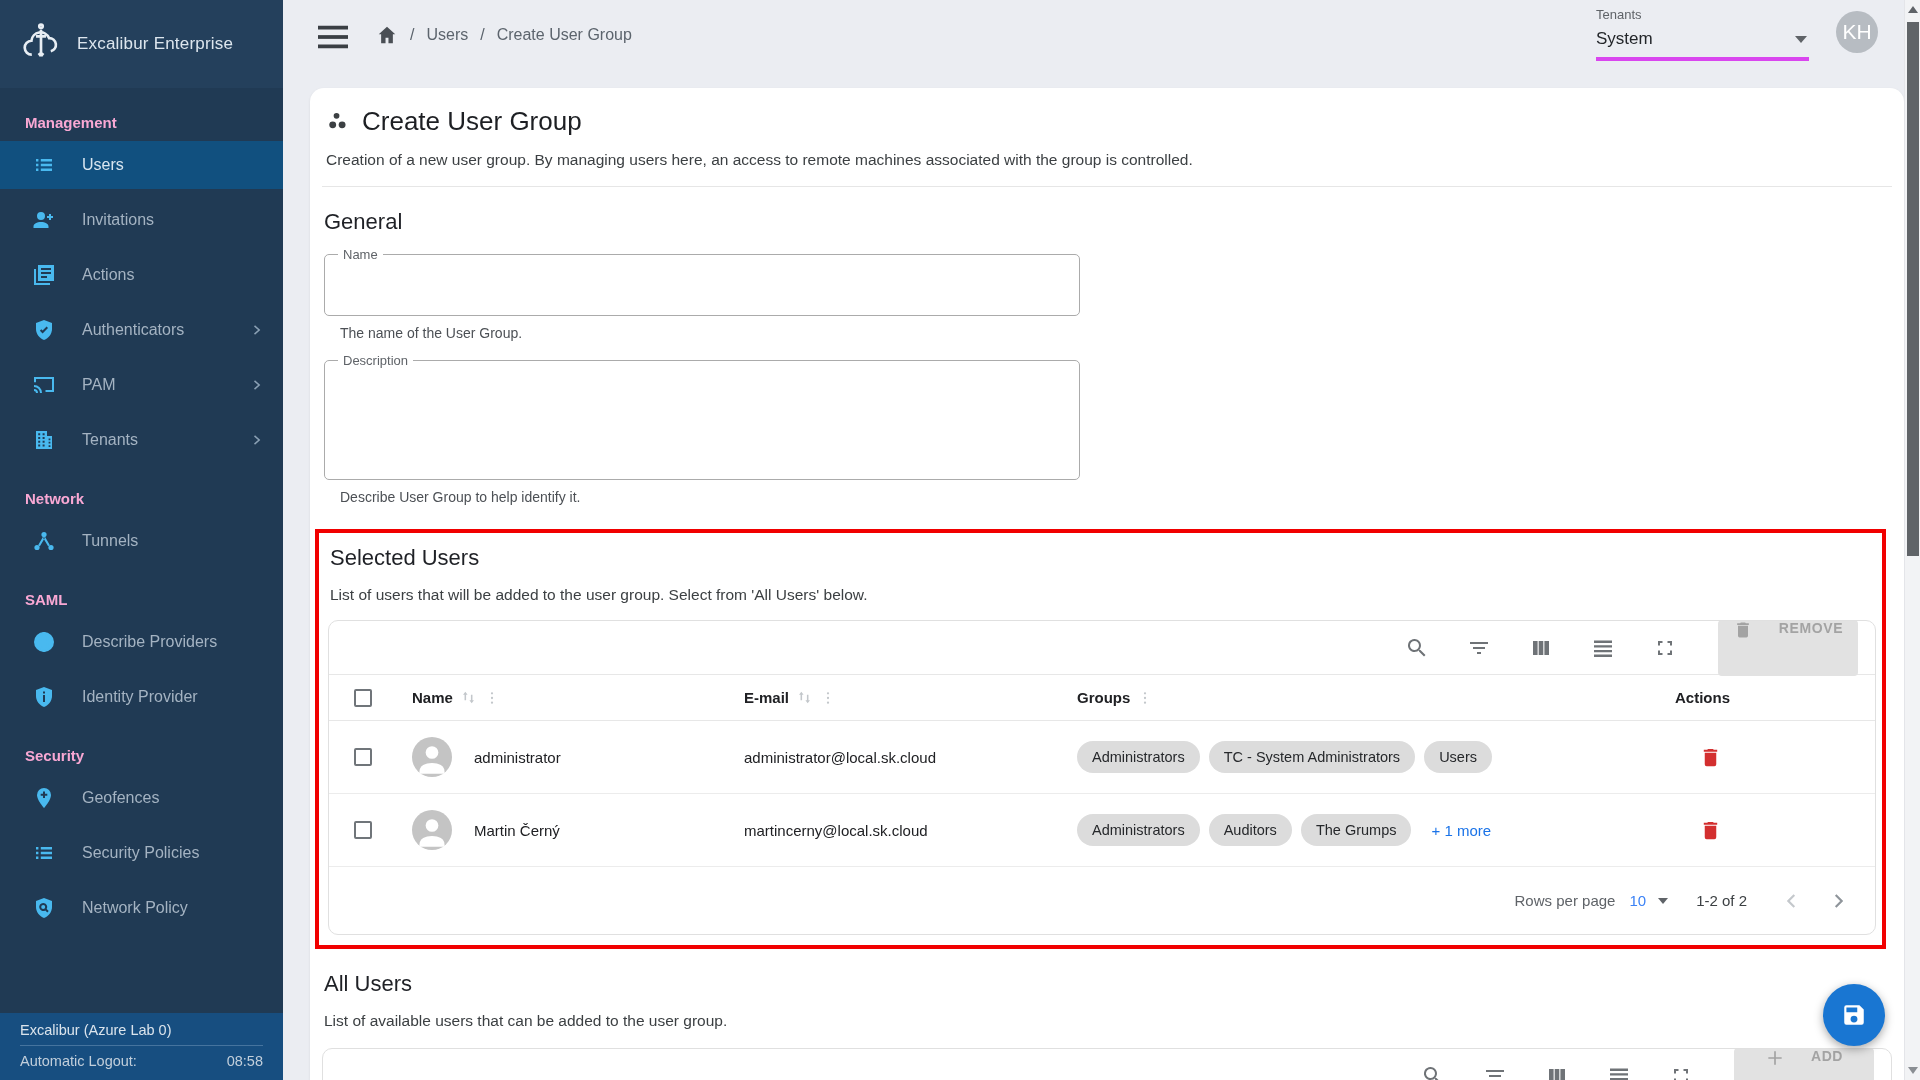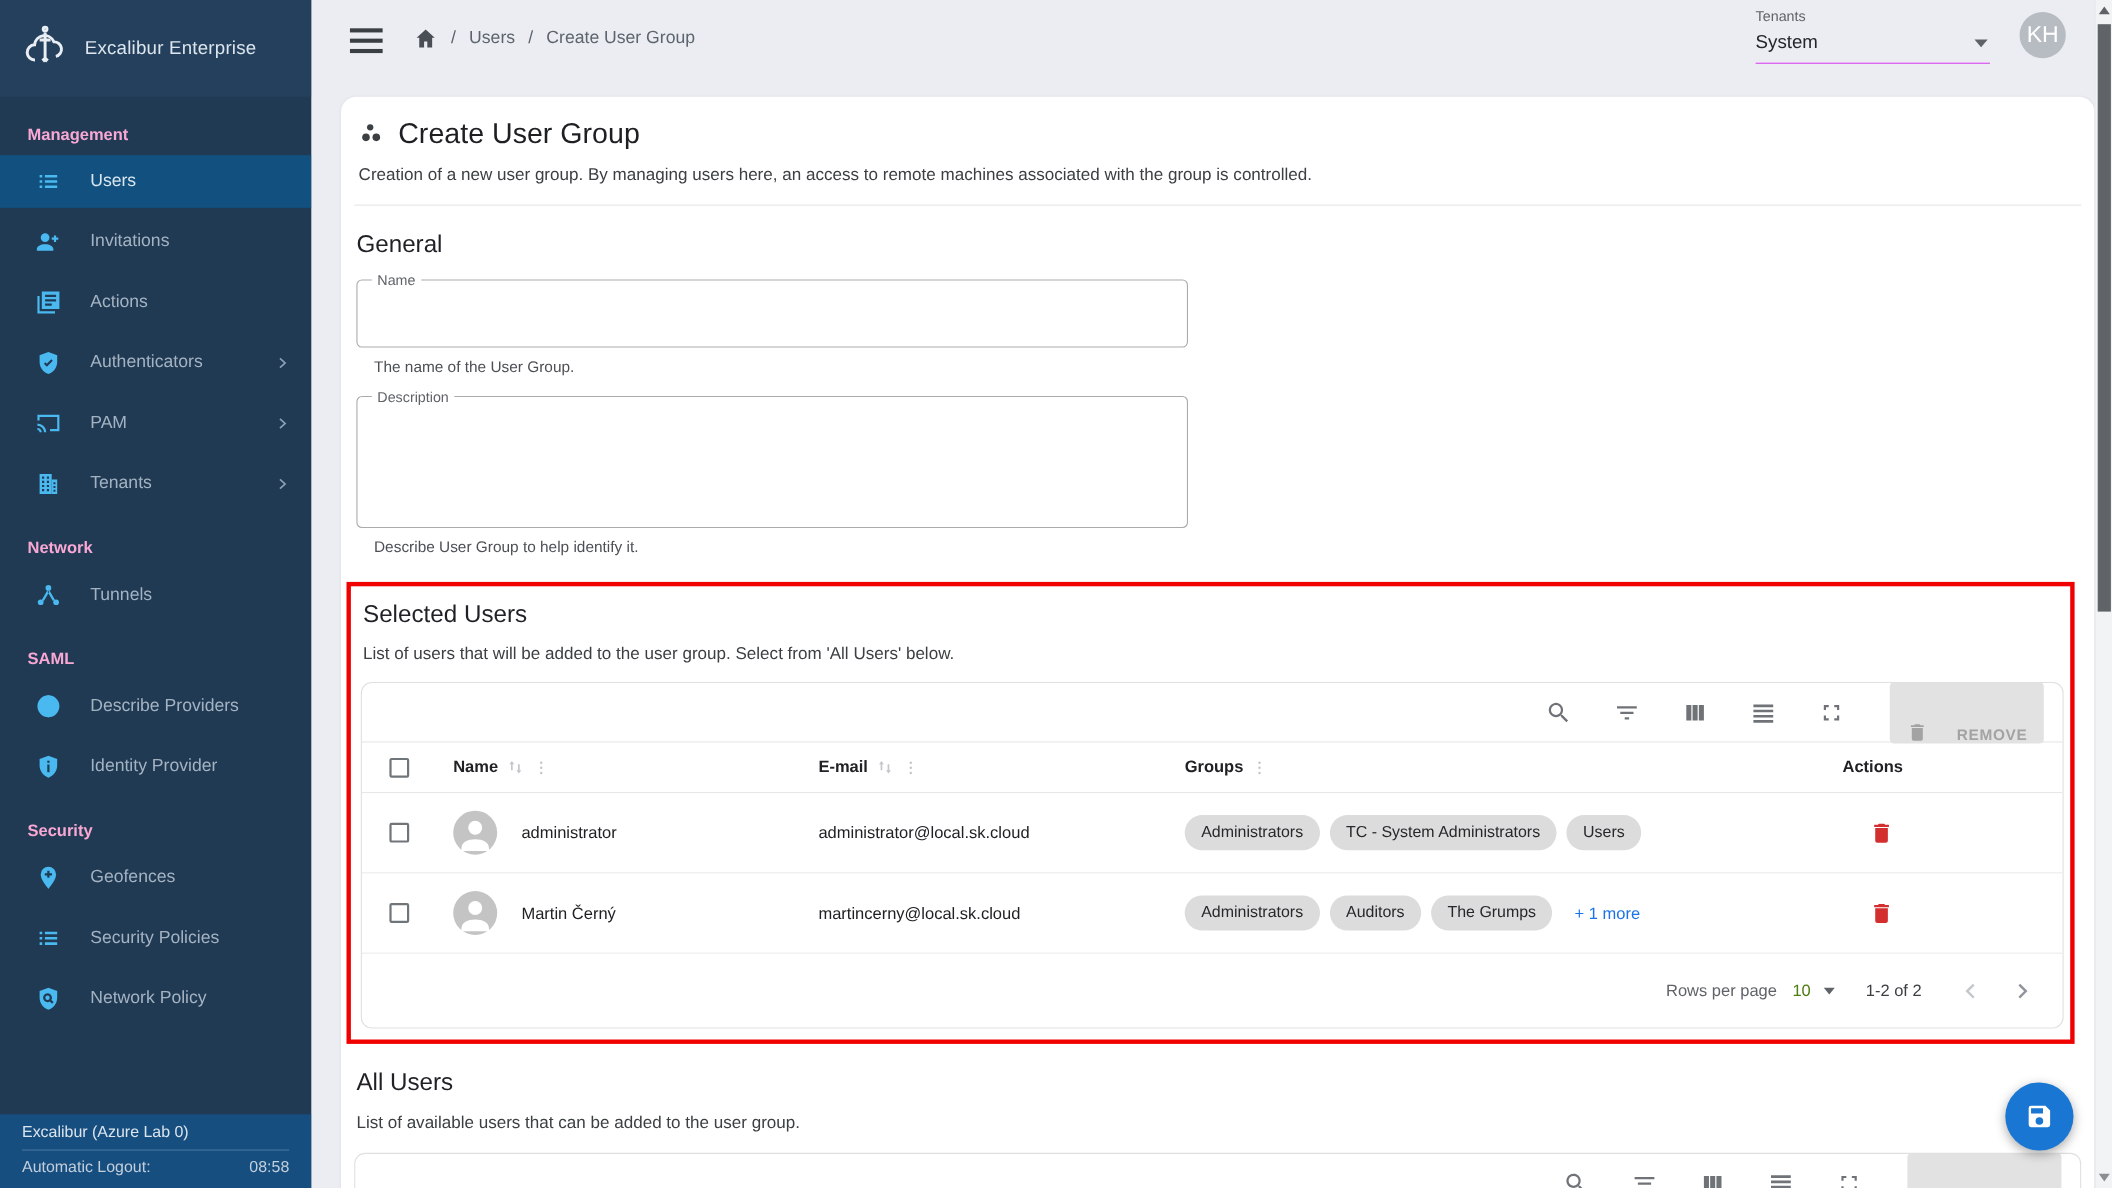--- a/index.html
+++ b/index.html
@@ -30,7 +30,7 @@
   .breadcrumb .home svg{width:22px;height:22px;fill:#4a4f55}
   .tenant-select{position:absolute;left:1313px;top:7px;width:213px;cursor:pointer}
   .tenant-select .lbl{font-size:13px;color:#5f6368}
-  .tenant-select .val-row{display:flex;align-items:center;justify-content:space-between;padding:7px 2px 8px 0;border-bottom:1px solid #d946ef;font-size:17px;color:#23262a}
+  .tenant-select .val-row{display:flex;align-items:center;justify-content:space-between;padding:7px 2px 8px 0;border-bottom:4px solid #d946ef;font-size:17px;color:#23262a}
   .caret-down{width:0;height:0;border-left:6px solid transparent;border-right:6px solid transparent;border-top:7px solid #5f6368}
   .avatar{position:absolute;left:1553px;top:11px;width:42px;height:42px;border-radius:50%;background:#b7bcc2;color:#fff;font-size:21px;display:flex;align-items:center;justify-content:center;cursor:pointer}
 

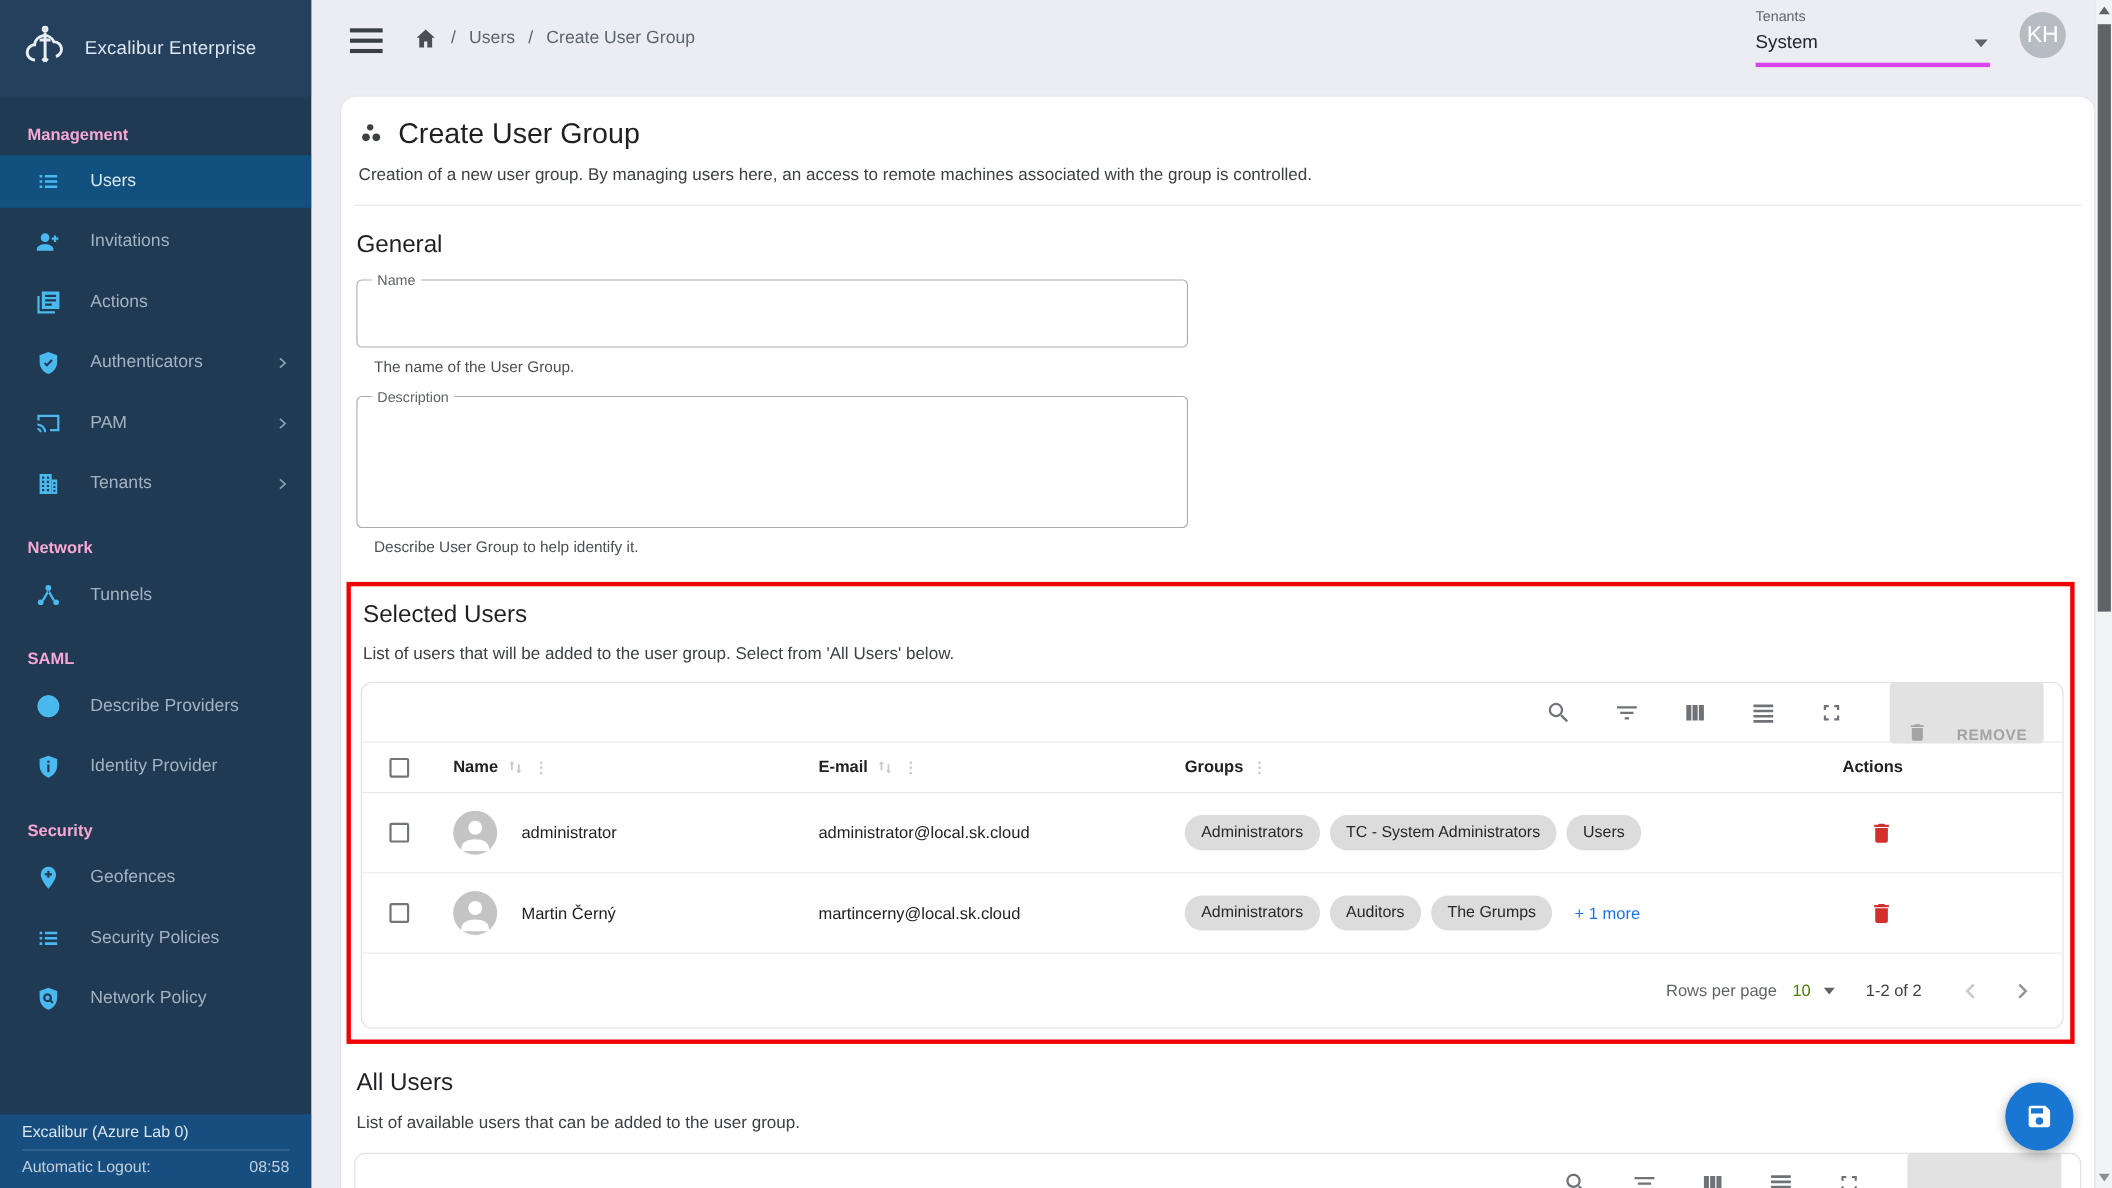--- a/index.html
+++ b/index.html
@@ -58,7 +58,7 @@
   .tbl-toolbar{height:54px;display:flex;align-items:center;justify-content:flex-end;gap:38px;padding-right:17px;border-bottom:1px solid #e7e7e7}
   .tbl-toolbar .tool{cursor:pointer}
   .tbl-toolbar .tool svg{width:24px;height:24px;fill:#6f7377}
-  .ghost-btn{margin-left:3px;width:140px;height:56px;border:none;border-radius:4px;background:#e2e2e2;color:#a3a3a3;font-size:14px;font-weight:700;letter-spacing:.6px;display:flex;align-items:flex-end;justify-content:center;gap:26px;font-family:"Liberation Sans",sans-serif}
+  .ghost-btn{margin-left:3px;width:140px;height:56px;border:none;border-radius:4px;background:#e2e2e2;color:#a3a3a3;font-size:14px;font-weight:700;letter-spacing:.6px;display:flex;align-items:flex-start;justify-content:center;gap:26px;font-family:"Liberation Sans",sans-serif}
   .ghost-btn svg{width:20px;height:20px;fill:#a3a3a3}
   .tbl-head,.tbl-row{display:flex;align-items:center}
   .tbl-head{height:46px;border-bottom:1px solid #e7e7e7;font-size:15px;font-weight:700;color:#202124}

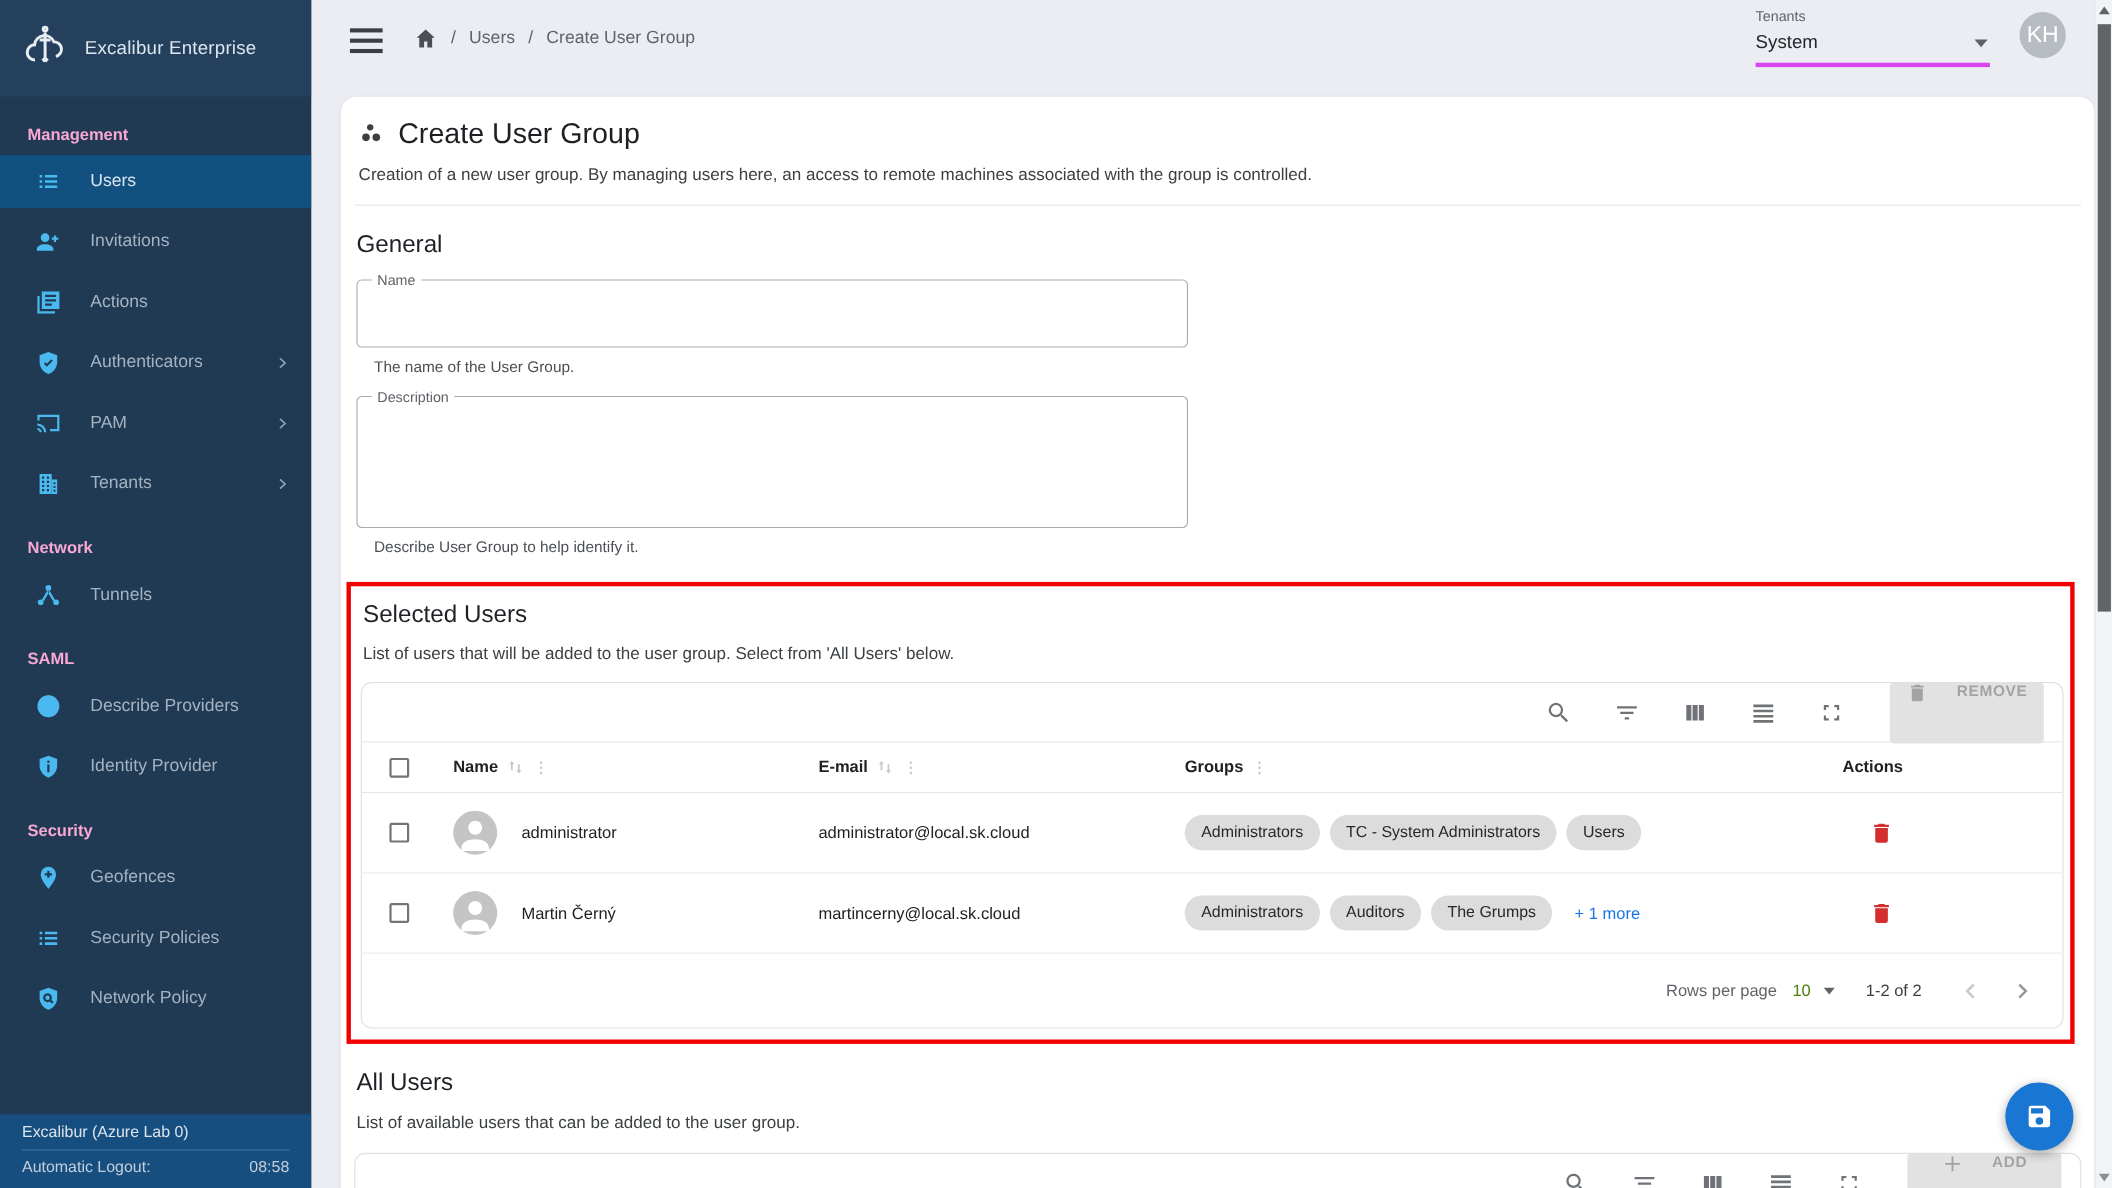--- a/index.html
+++ b/index.html
@@ -78,7 +78,7 @@
   .trash-btn{margin-left:24px;cursor:pointer}
   .trash-btn svg{width:23px;height:23px;fill:#d32f2f}
   .tbl-foot{height:67px;display:flex;align-items:center;justify-content:flex-end;padding-right:26px;font-size:15px;color:#5f6368}
-  .rpp-val{display:flex;align-items:center;gap:12px;margin-left:14px;color:#4d7c0f;cursor:pointer}
+  .rpp-val{display:flex;align-items:center;gap:12px;margin-left:14px;color:#3b82f6;cursor:pointer}
   .rpp-val .caret-down{border-top-color:#5f6368;border-left-width:5px;border-right-width:5px;border-top-width:6px}
   .range{margin-left:28px;color:#3c4043}
   .pg-nav{margin-left:34px;display:flex;align-items:center;gap:24px}

